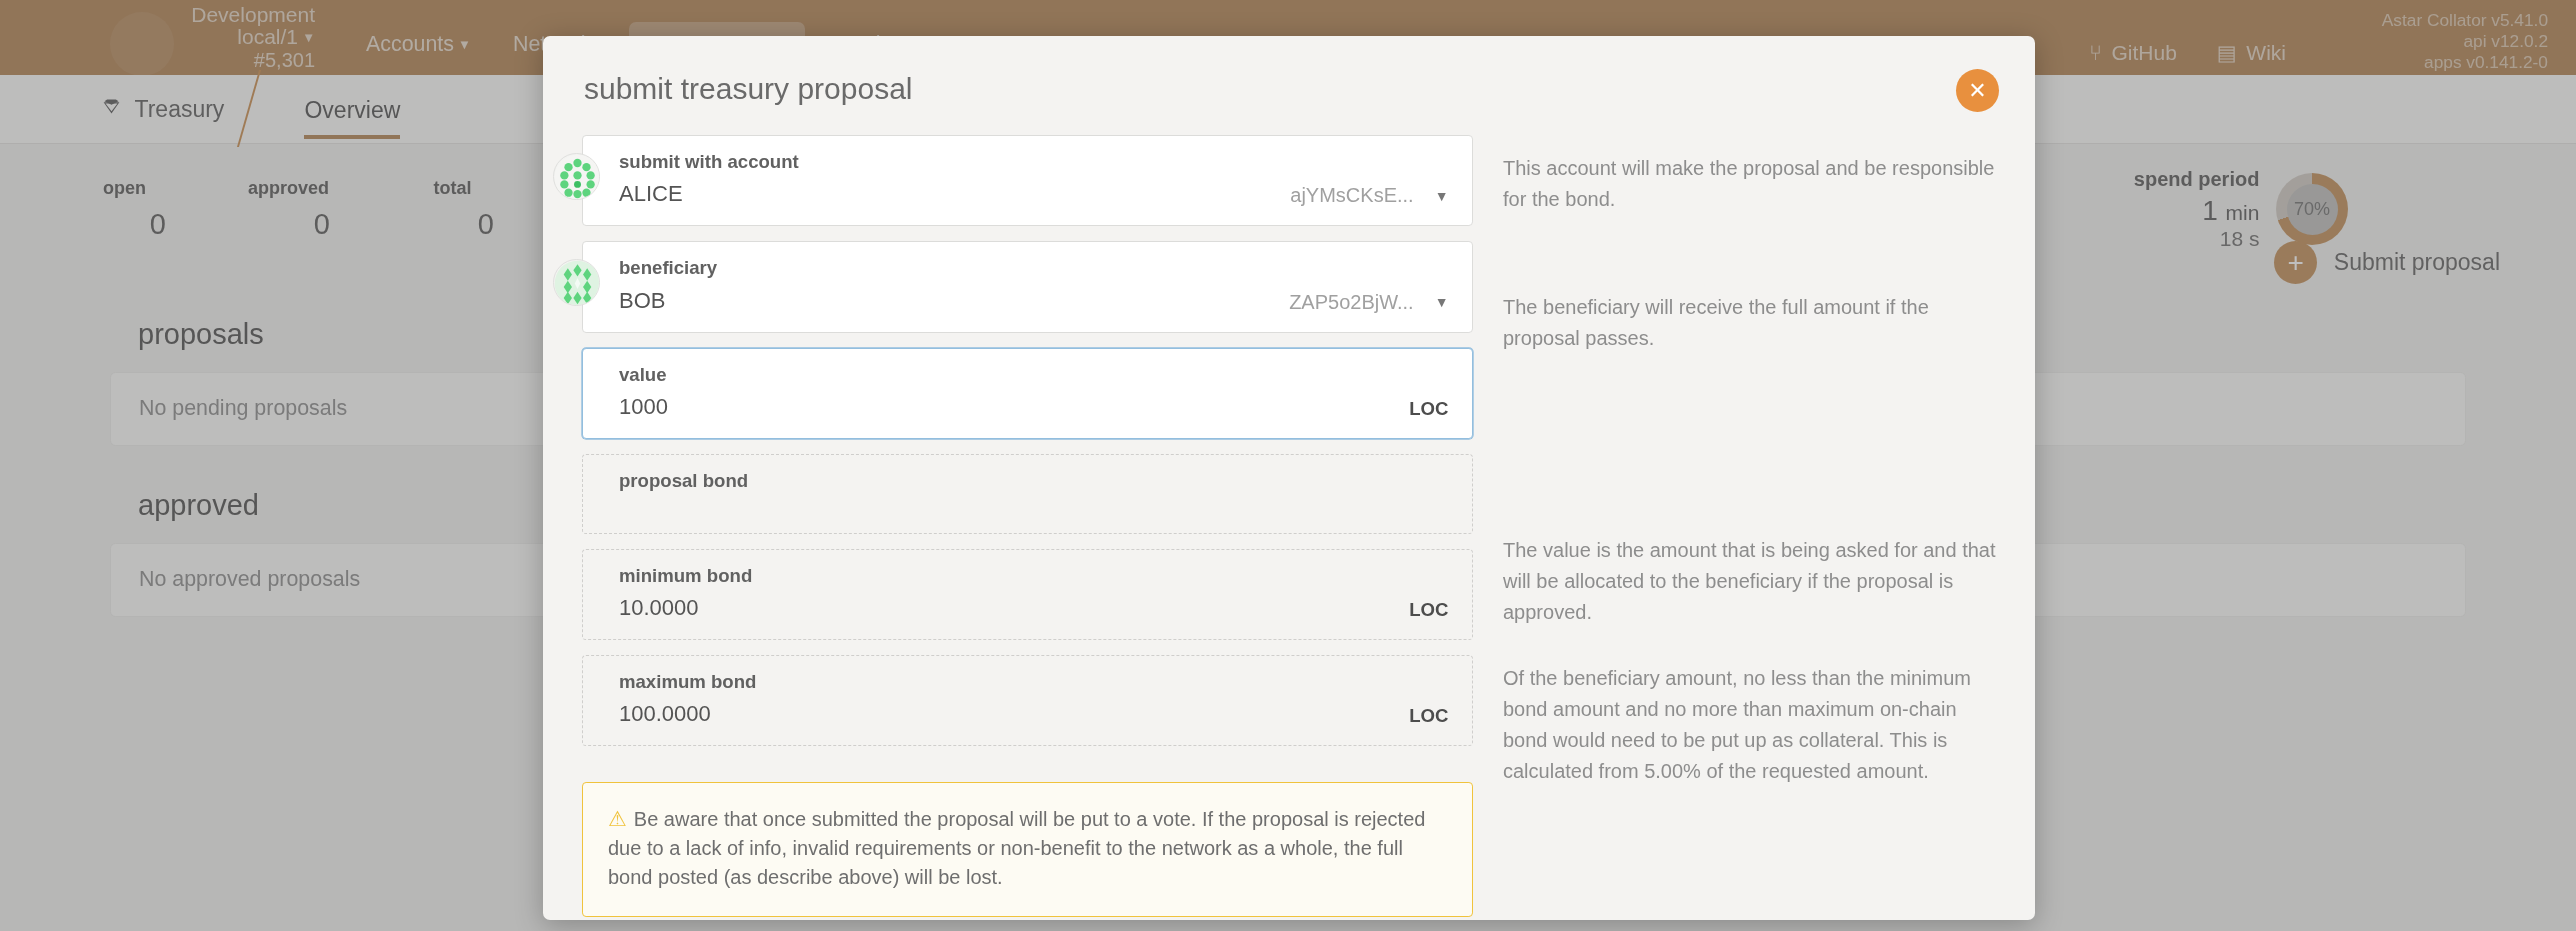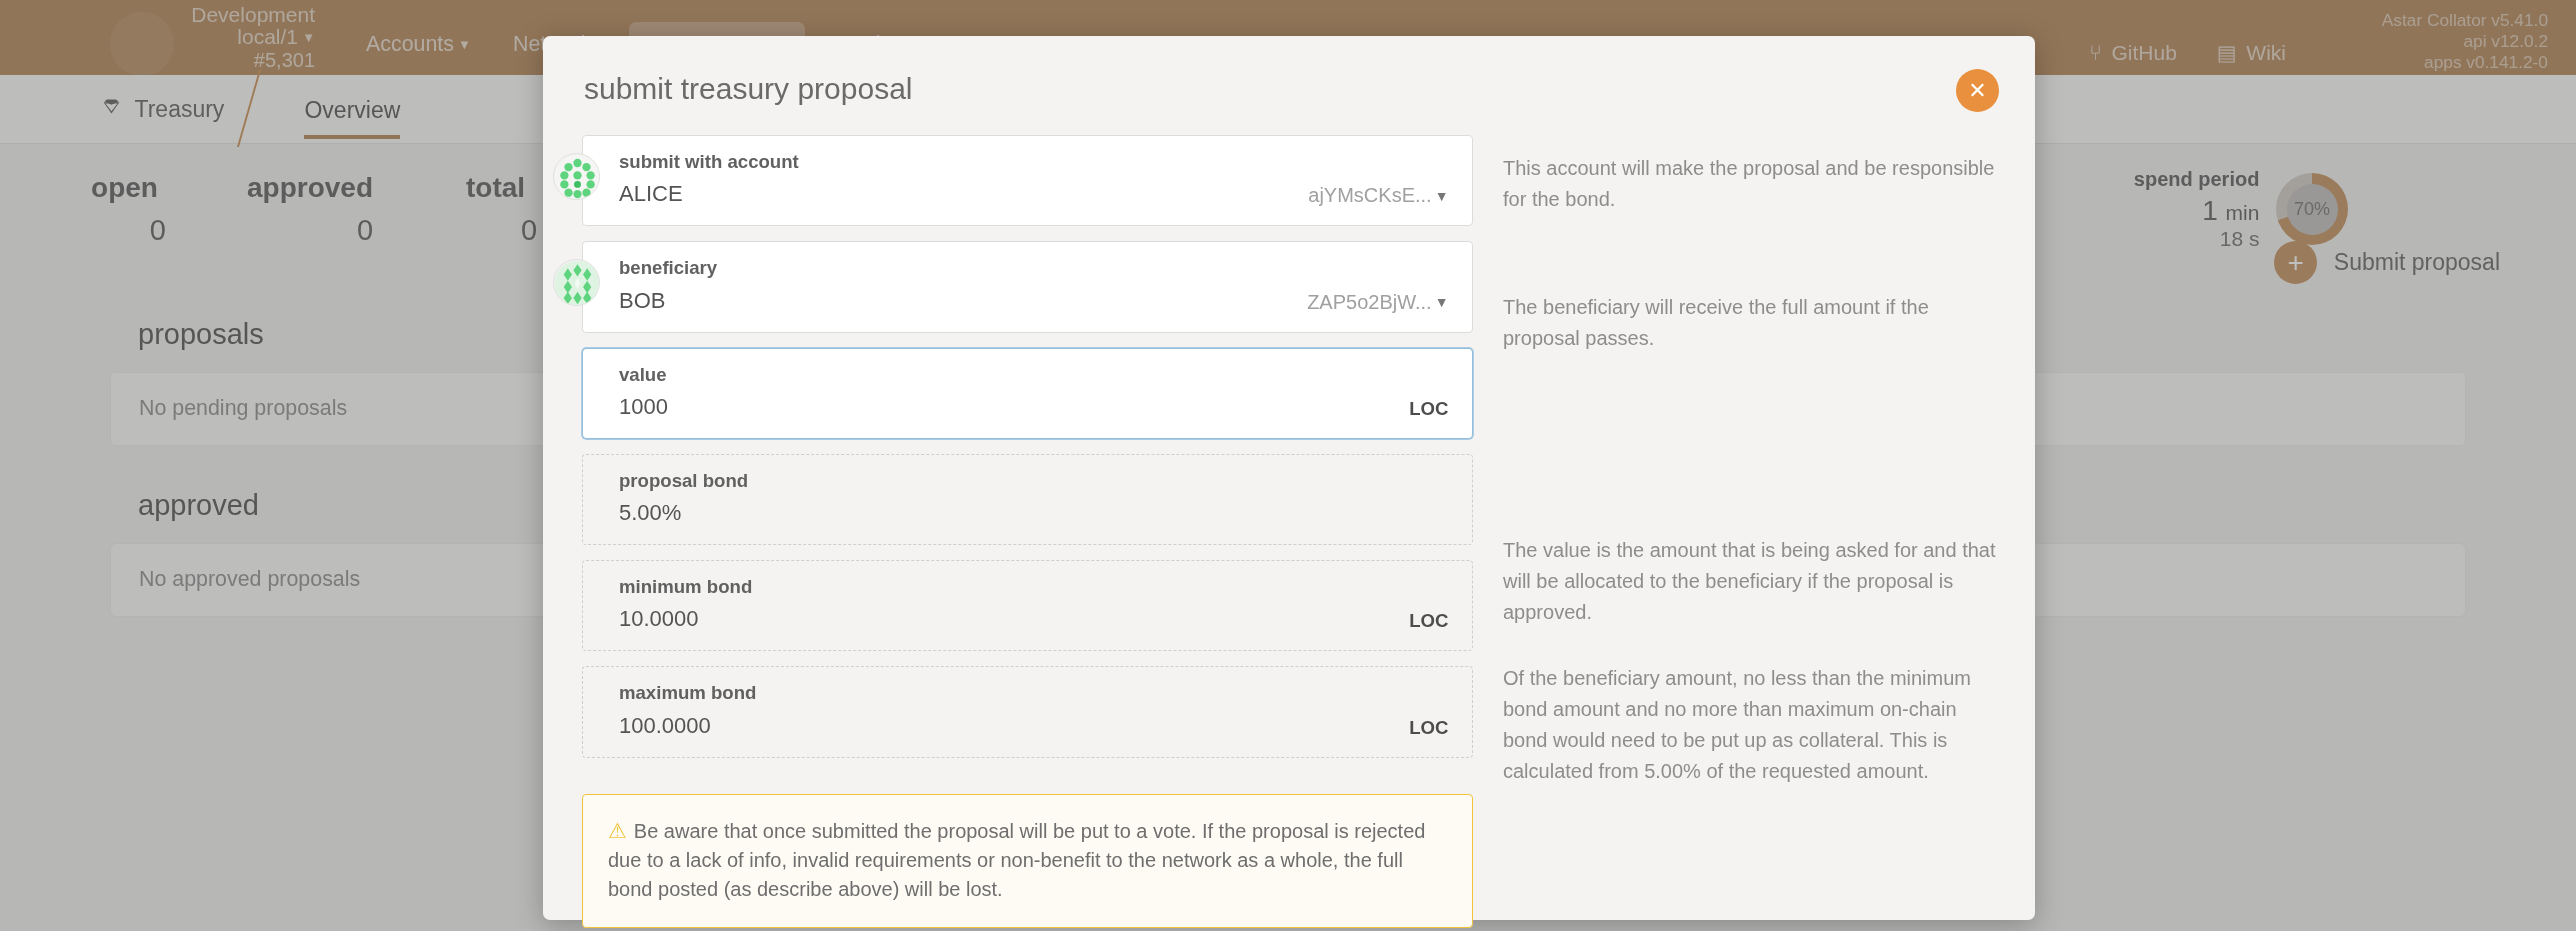--- a/index.html
+++ b/index.html
@@ -160,7 +160,7 @@
     min-width: 83px;
   }
   .stat .stat-label {
-    font-size: 28px;
+    font-size: 18px;
     font-weight: bold;
     color: #555;
     margin-bottom: 9.7px;

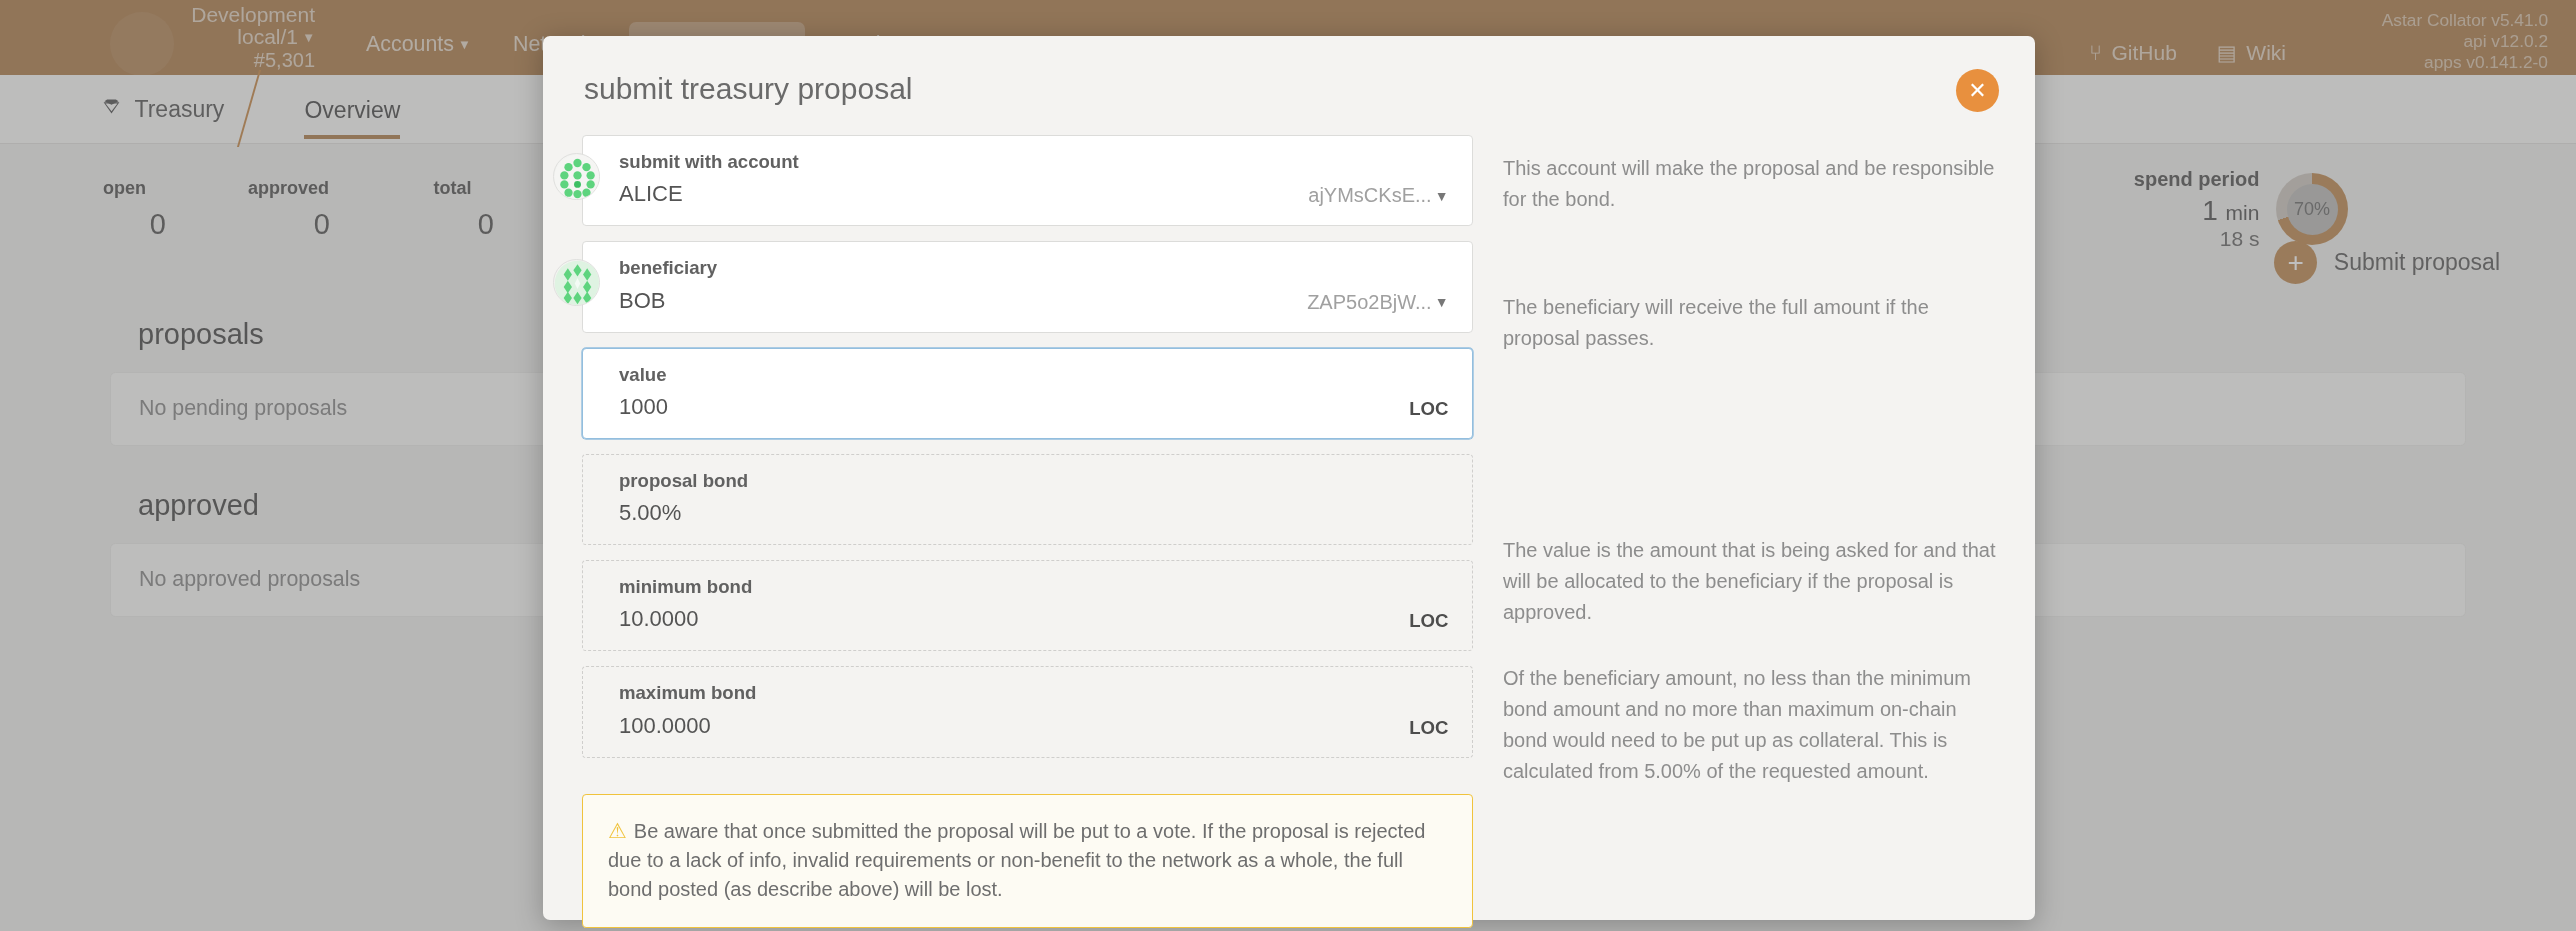--- a/index.html
+++ b/index.html
@@ -336,7 +336,7 @@
     bottom: 18px;
     display: flex;
     align-items: center;
-    gap: 3px;
+    gap: 21px;
   }
   .field-addr {
     font-size: 20px;

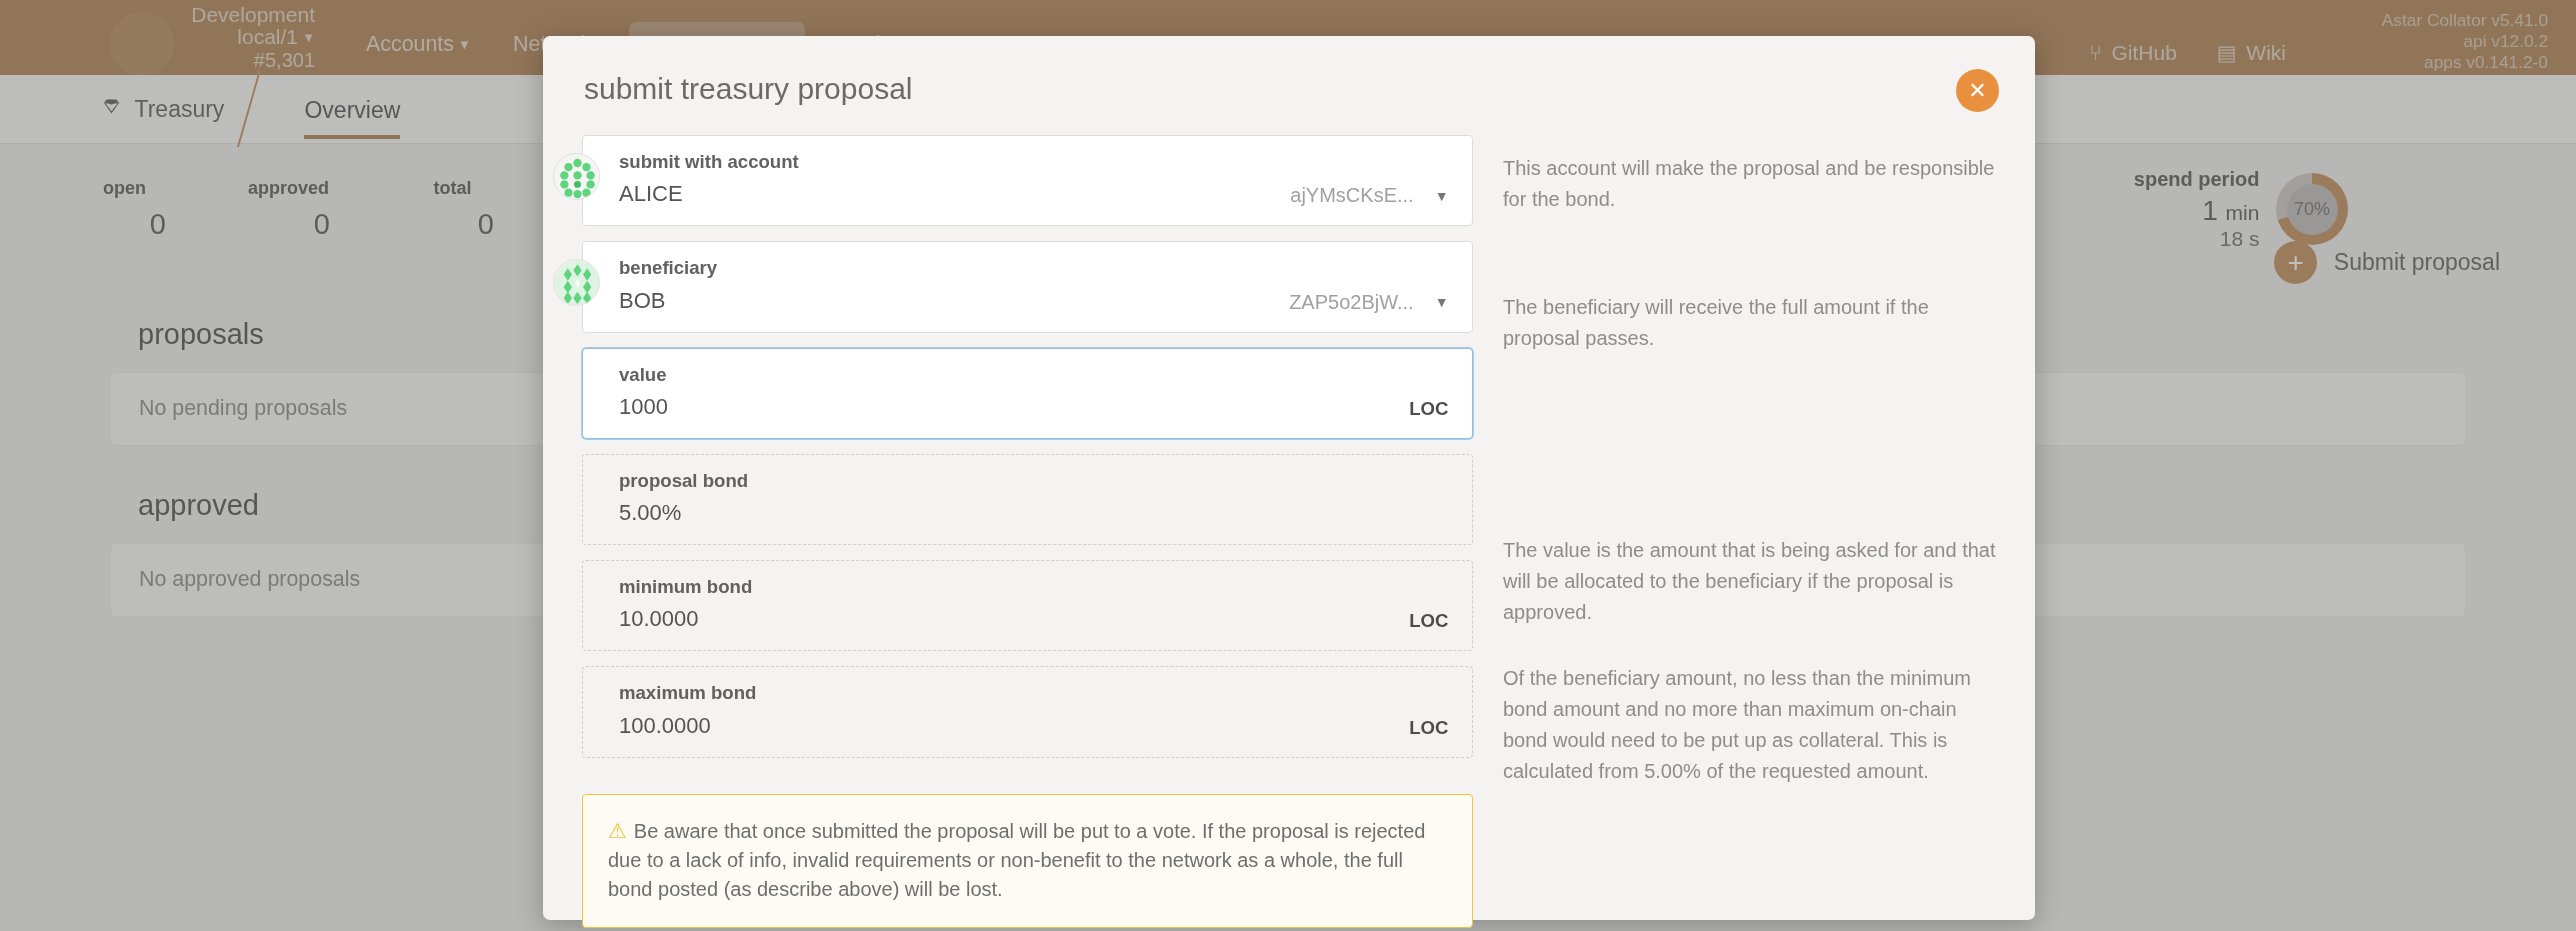--- a/index.html
+++ b/index.html
@@ -559,7 +559,6 @@
 
       <div class="field readonly">
         <div class="field-label">proposal bond</div>
-        <div class="field-value">5.00%</div>
       </div>
 
       <div class="field readonly">

